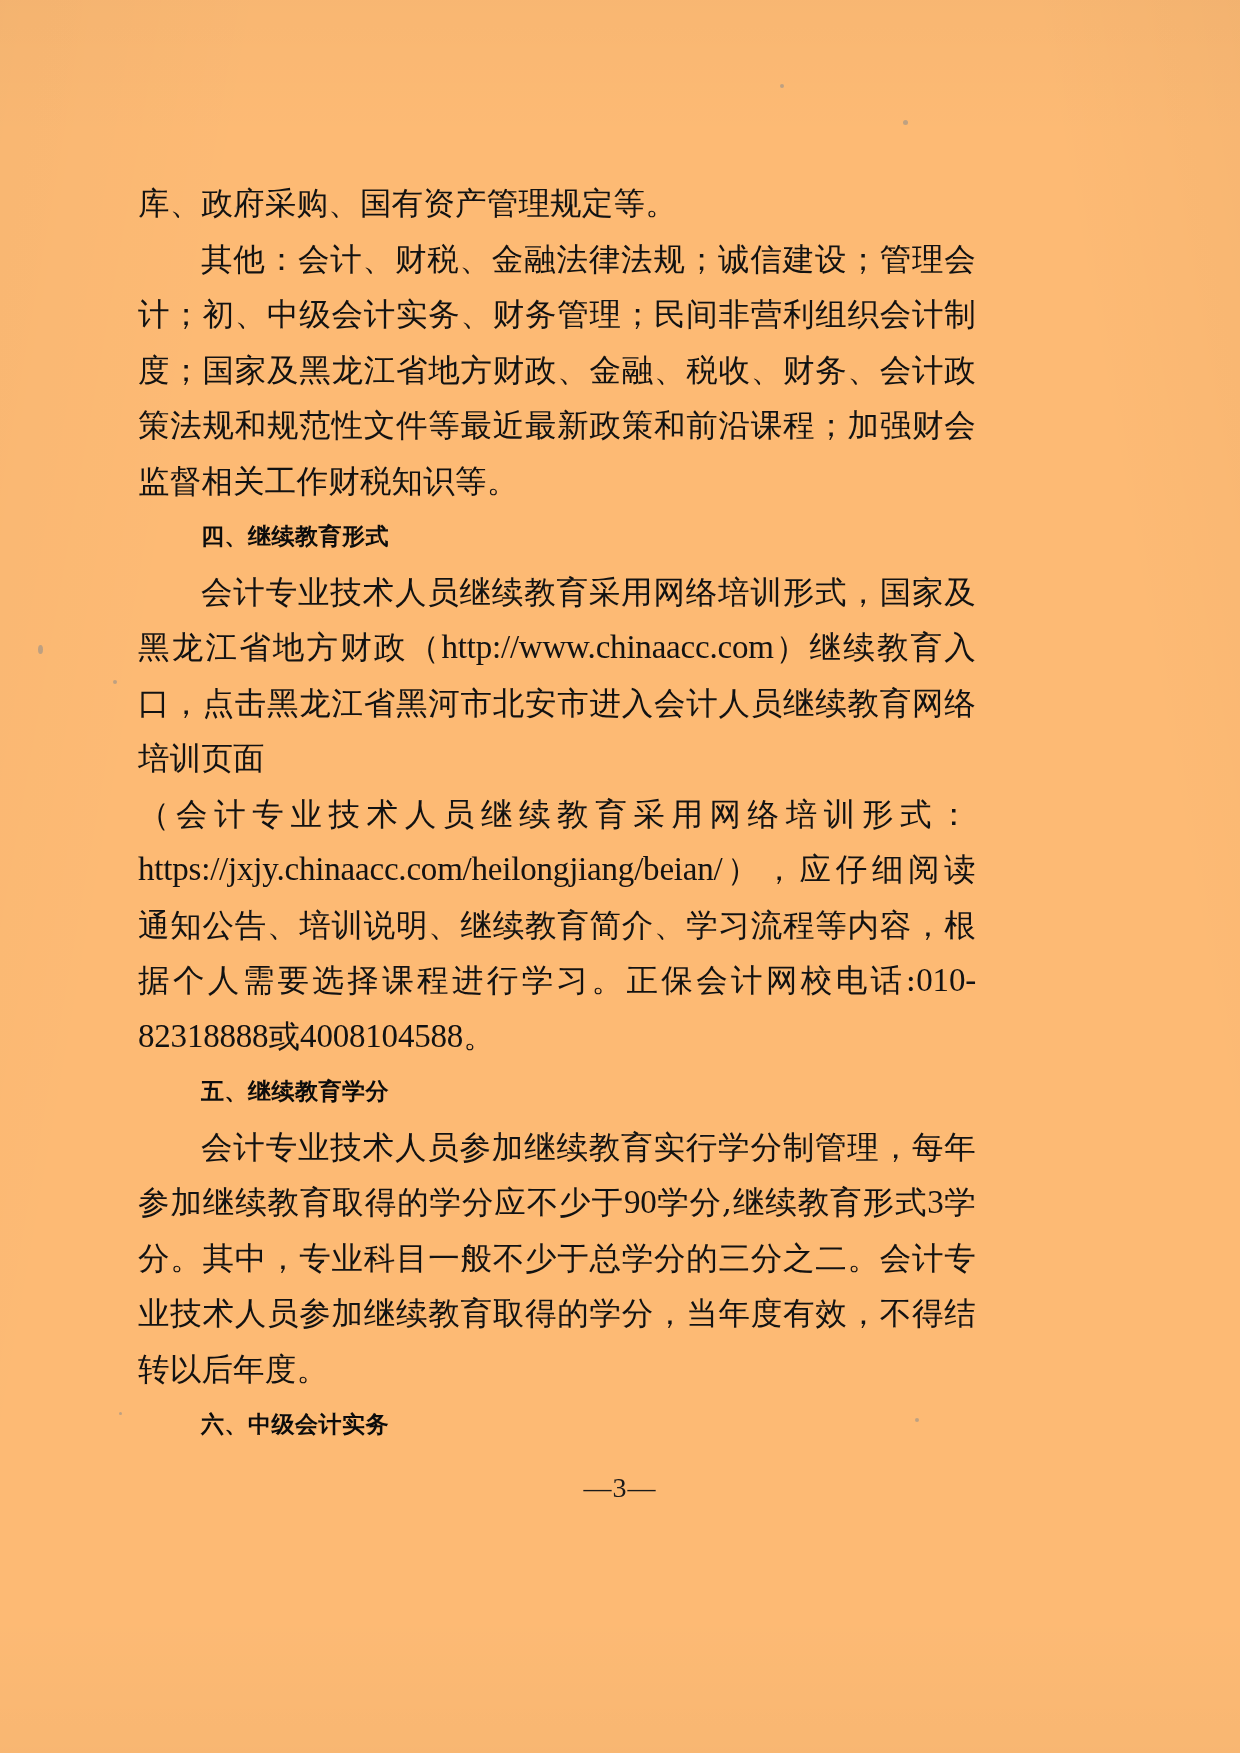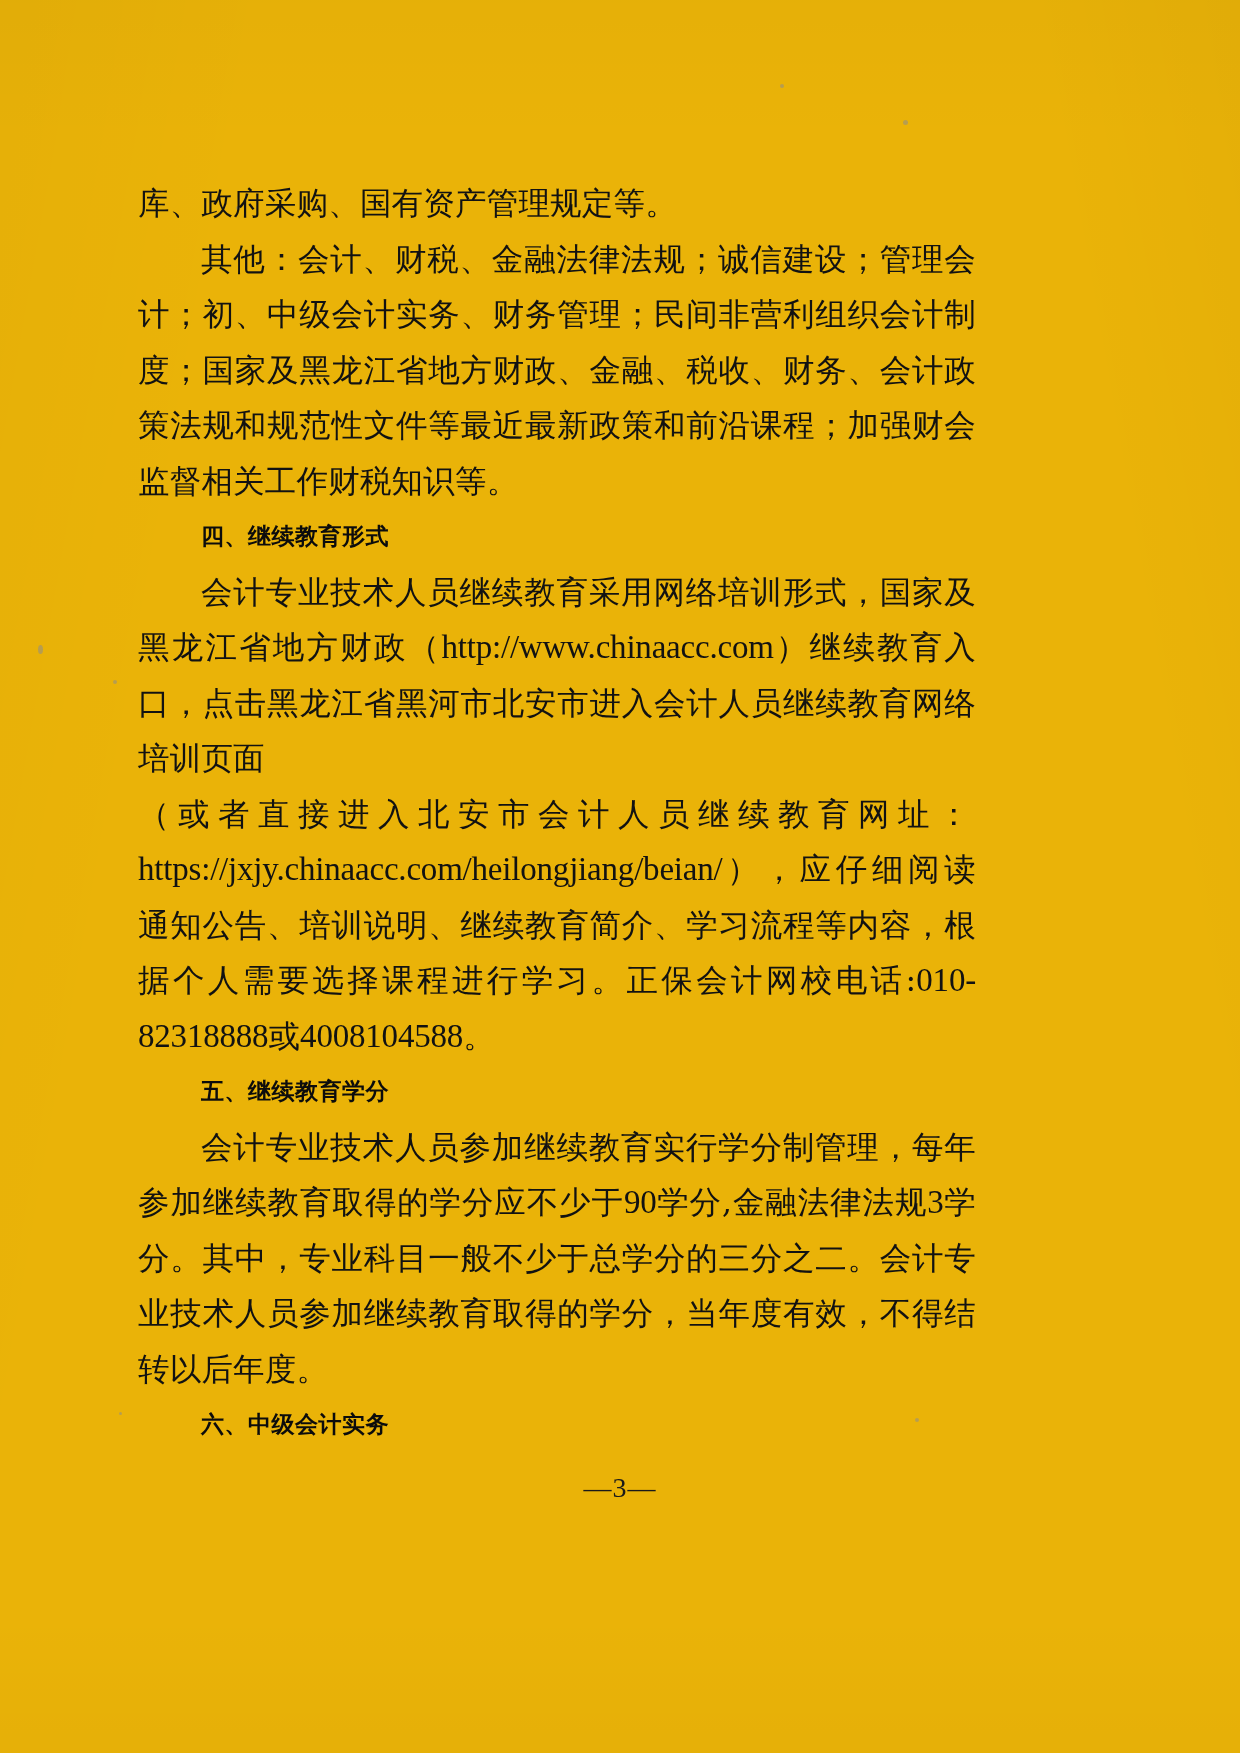--- a/index.html
+++ b/index.html
@@ -13,7 +13,7 @@
     width: 1240px;
     height: 1753px;
     margin: 0 auto;
-    background: #eab308;
+    background: #fdba74;
     overflow: hidden;
     box-sizing: border-box;
   }

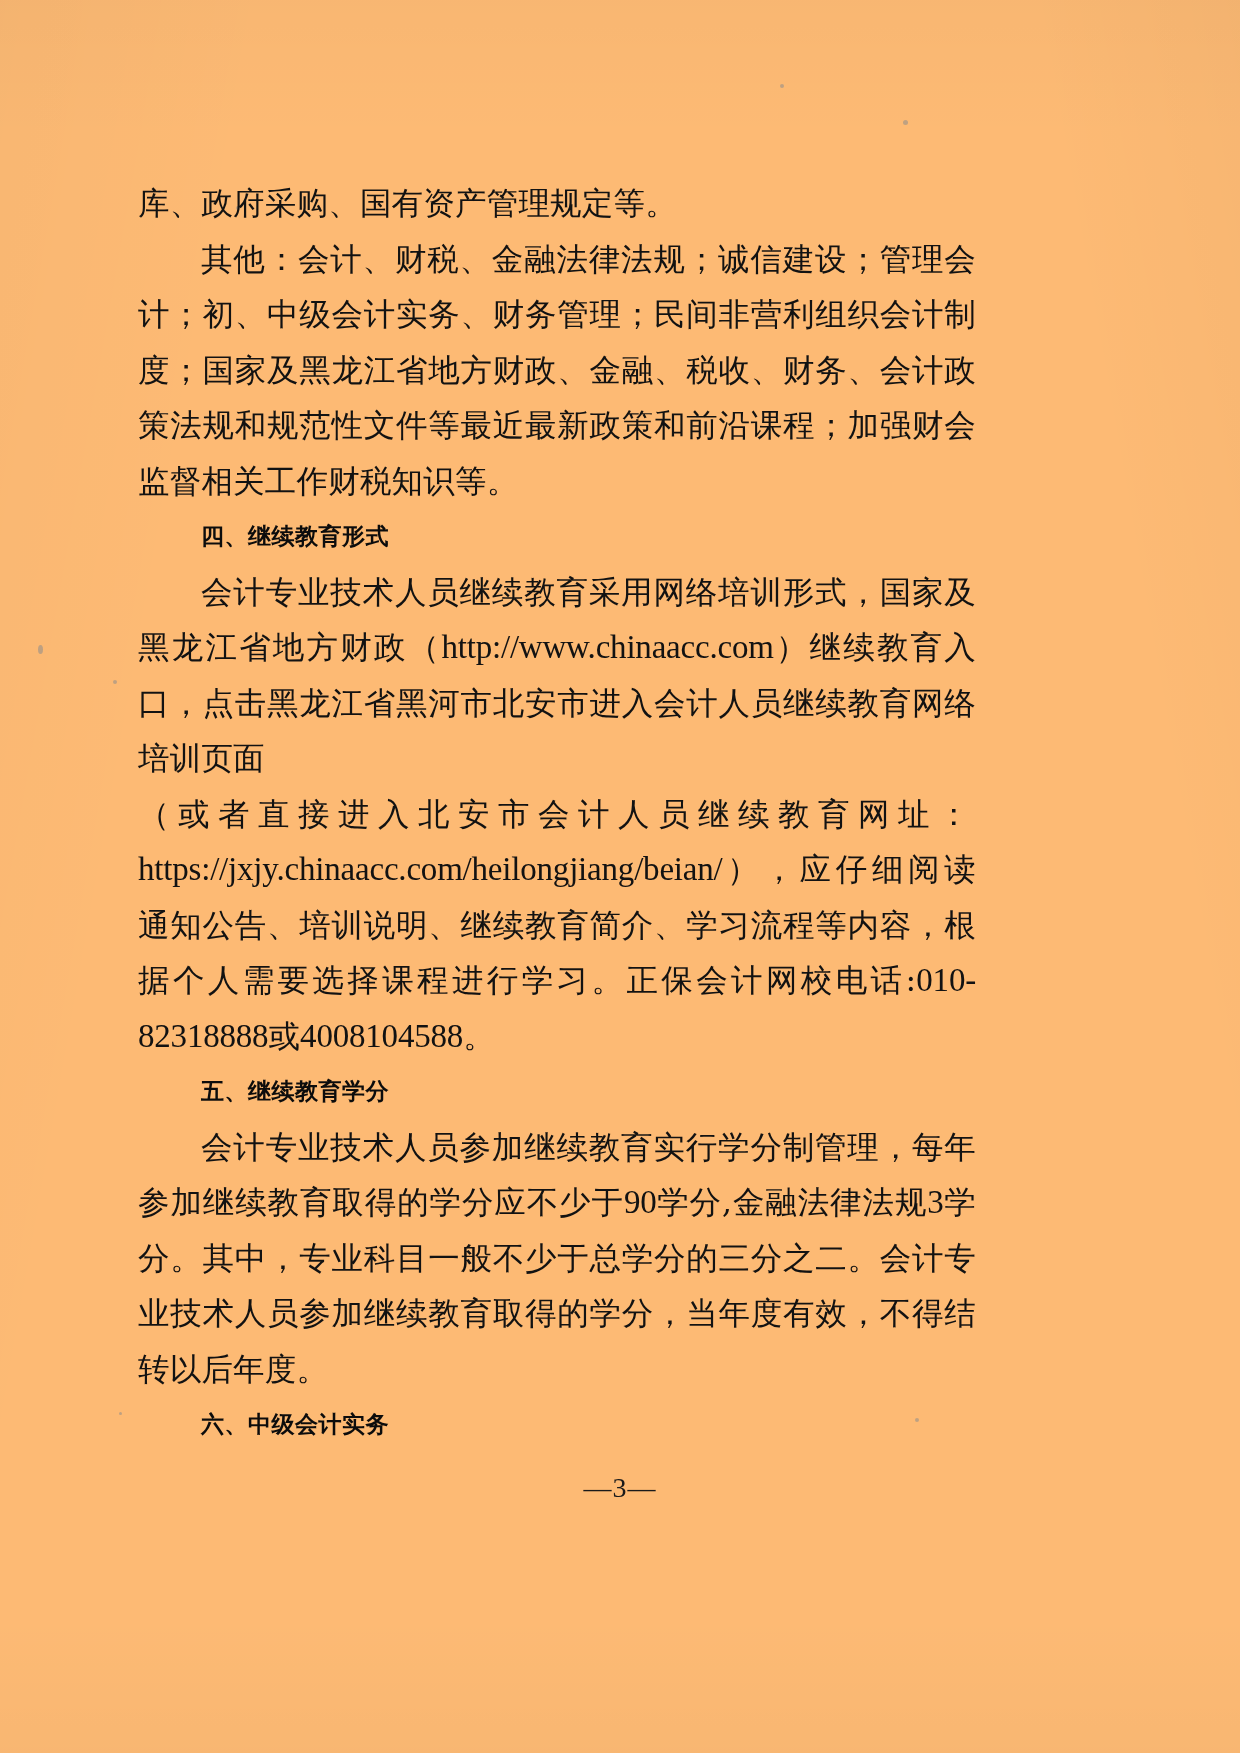--- a/index.html
+++ b/index.html
@@ -119,7 +119,7 @@
     </p>
 
     <p class="body noindent">
-      <span class="spaced">（或者直接进入北安市会计人员继续教育网址：</span><span class="lat">https://jxjy.chinaacc.com/heilongjiang/beian/</span><span>），应仔细阅读通知公告、培训说明、继续教育简介、学习流程等内容，根据个人需要选择课程进行学习。正保会计网校电话:</span><span class="lat">010-82318888</span><span>或</span><span class="lat">4008104588</span><span>。</span>
+      <span class="spaced">（会计专业技术人员继续教育采用网络培训形式：</span><span class="lat">https://jxjy.chinaacc.com/heilongjiang/beian/</span><span>），应仔细阅读通知公告、培训说明、继续教育简介、学习流程等内容，根据个人需要选择课程进行学习。正保会计网校电话:</span><span class="lat">010-82318888</span><span>或</span><span class="lat">4008104588</span><span>。</span>
     </p>
 
     <h2 class="heading">五、继续教育学分</h2>

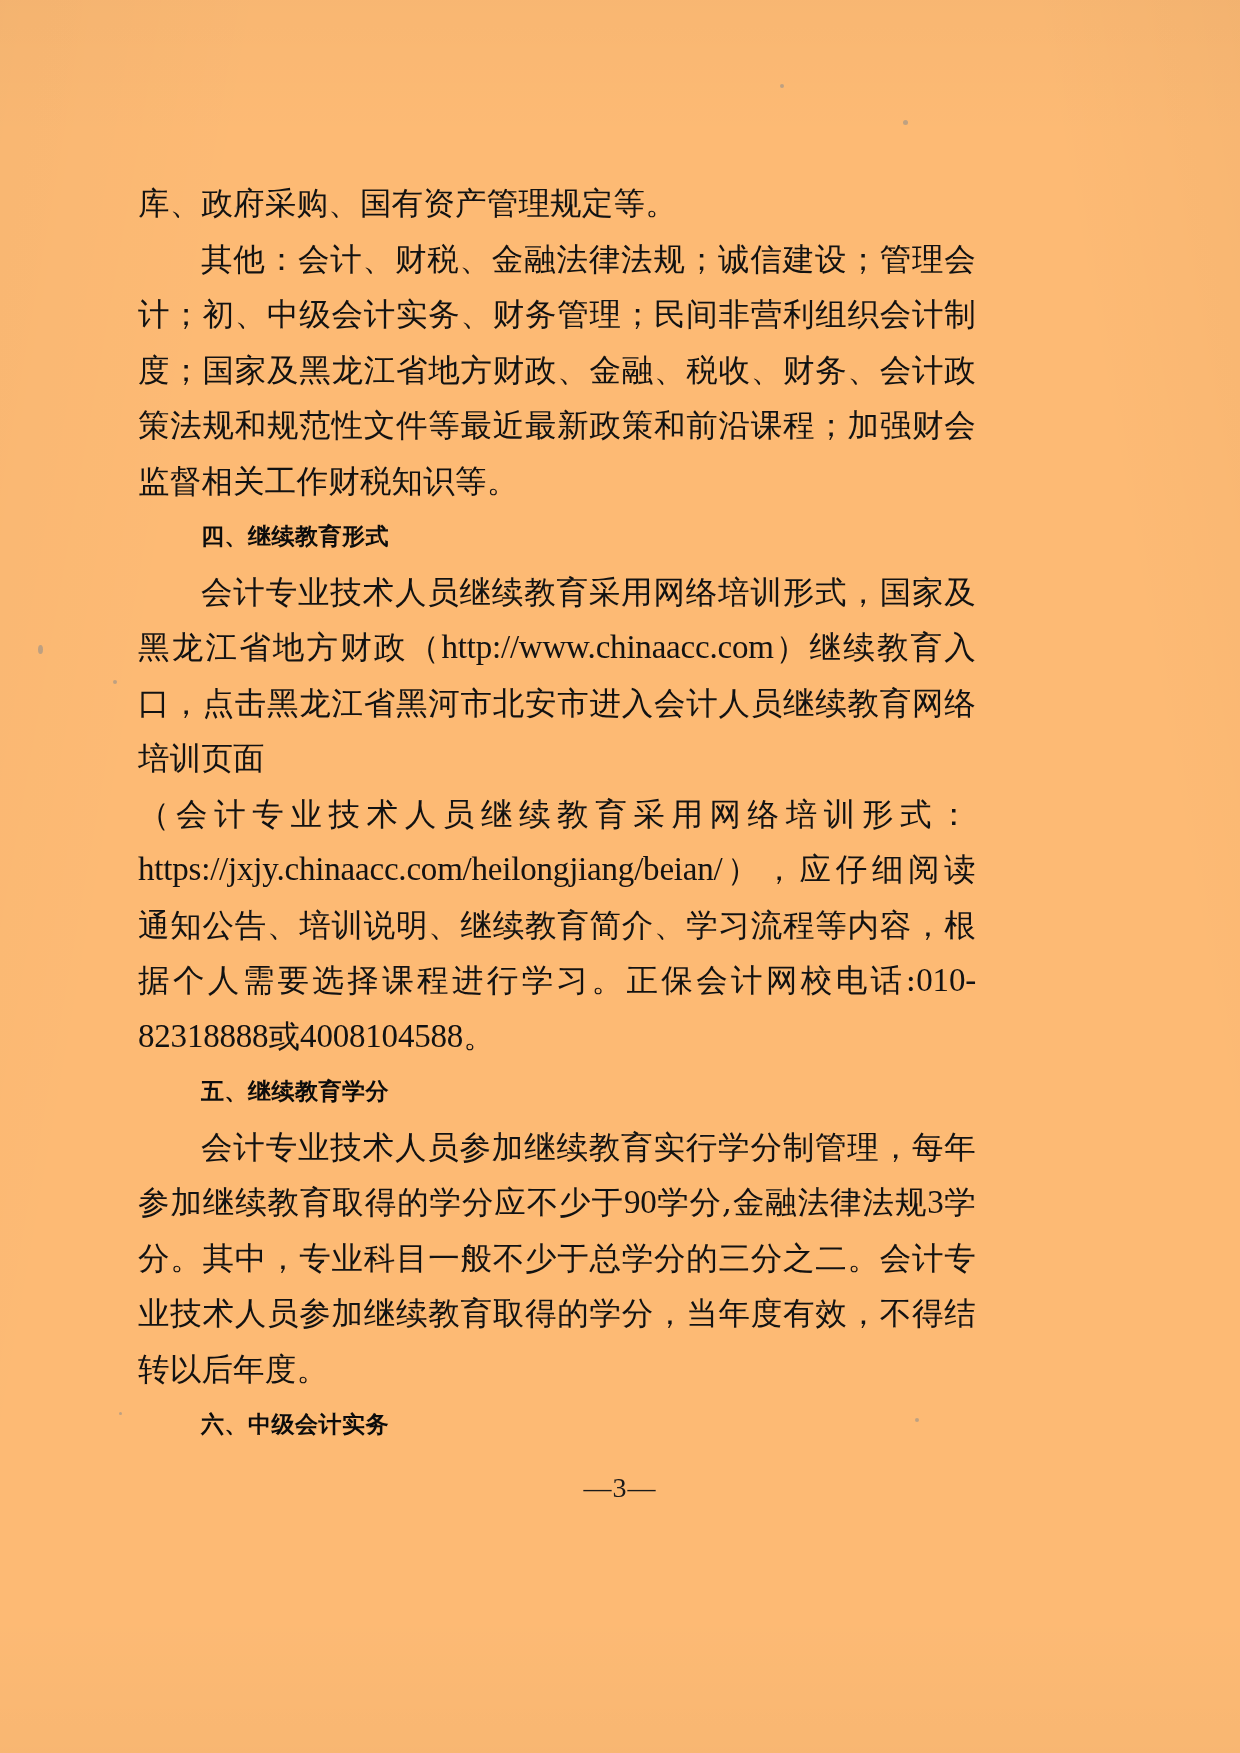--- a/index.html
+++ b/index.html
@@ -125,7 +125,7 @@
     <h2 class="heading">五、继续教育学分</h2>
 
     <p class="body indent">
-      <span>会计专业技术人员参加继续教育实行学分制管理，每年参加继续教育取得的学分应不少于</span><span class="lat">90</span><span>学分,金融法律法规</span><span class="lat">3</span><span>学分。其中，专业科目一般不少于总学分的三分之二。会计专业技术人员参加继续教育取得的学分，当年度有效，不得结转以后年度。</span>
+      <span>会计专业技术人员参加继续教育实行学分制管理，每年参加继续教育取得的学分应不少于</span><span class="lat">90</span><span>学分,继续教育形式</span><span class="lat">3</span><span>学分。其中，专业科目一般不少于总学分的三分之二。会计专业技术人员参加继续教育取得的学分，当年度有效，不得结转以后年度。</span>
     </p>
 
     <h2 class="heading">六、中级会计实务</h2>

